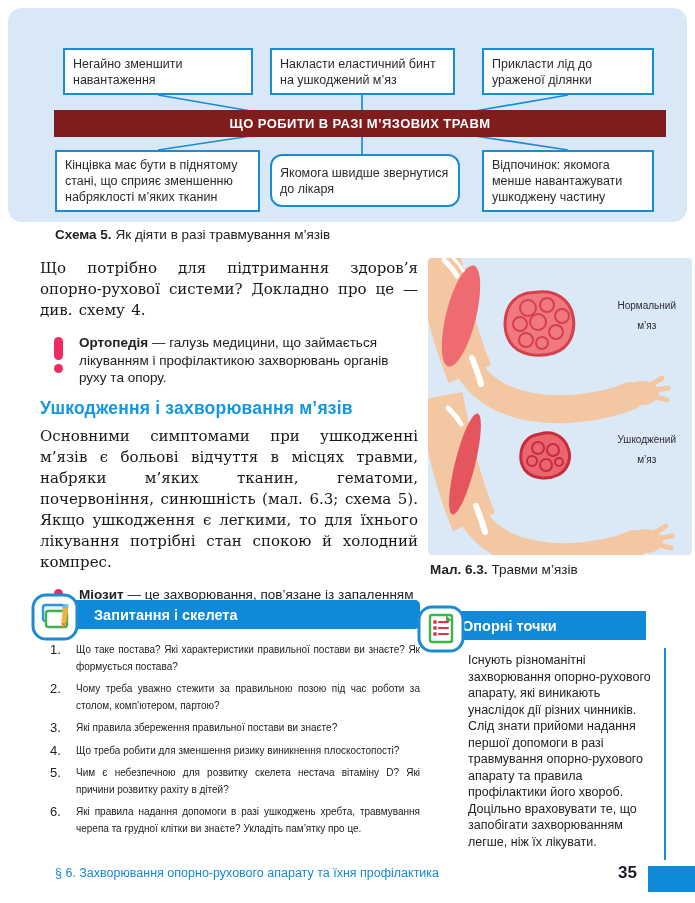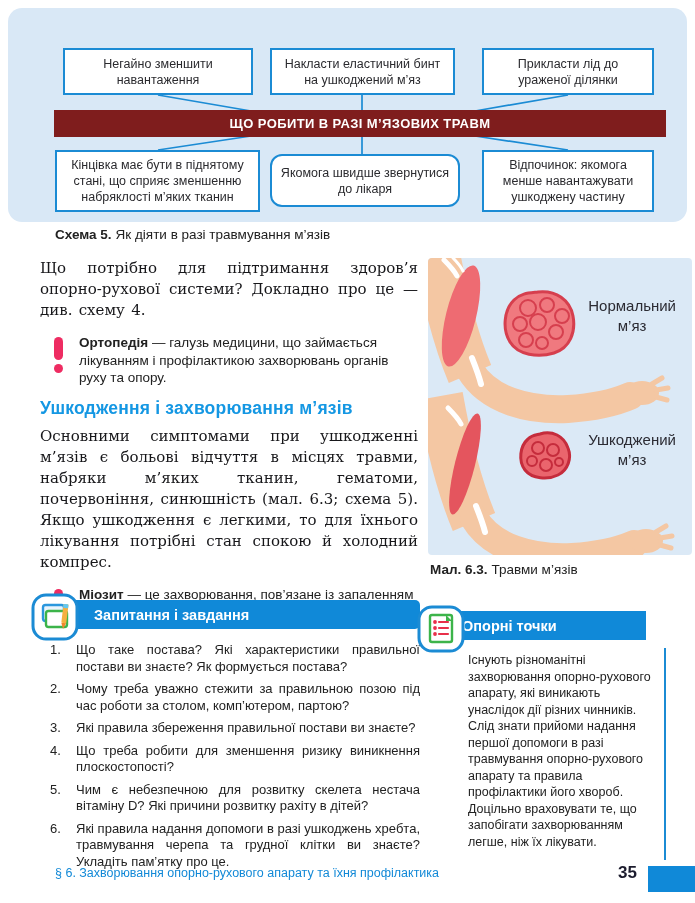--- a/index.html
+++ b/index.html
@@ -15,7 +15,7 @@
   .diagram-panel svg.connectors{position:absolute;left:0;top:0;pointer-events:none;}
   .dbox{
     position:absolute;background:#fff;border:2px solid #1b8bd4;box-sizing:border-box;
-    display:flex;align-items:center;justify-content:center;text-align:center;
+    display:flex;align-items:center;justify-content:center;text-align:left;
     font-size:12.5px;line-height:1.28;color:#2a2a2e;padding:2px 8px;
   }
   .dbar{

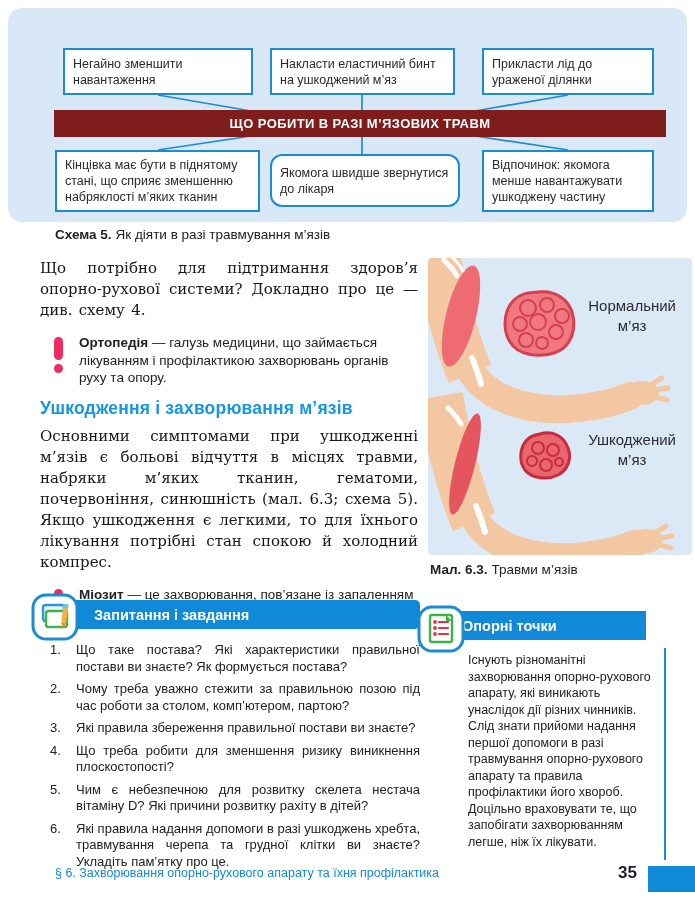--- a/index.html
+++ b/index.html
@@ -46,7 +46,7 @@
     background:#dbe9f6;border-radius:4px;overflow:hidden;
   }
   .fig-label{
-    position:absolute;text-align:center;font-size:15px;line-height:20px;color:#2b2b33;
+    position:absolute;text-align:center;font-size:10px;line-height:20px;color:#2b2b33;
   }
   .fig-label.normal{top:38px;right:16px;}
   .fig-label.damaged{top:172px;right:16px;}

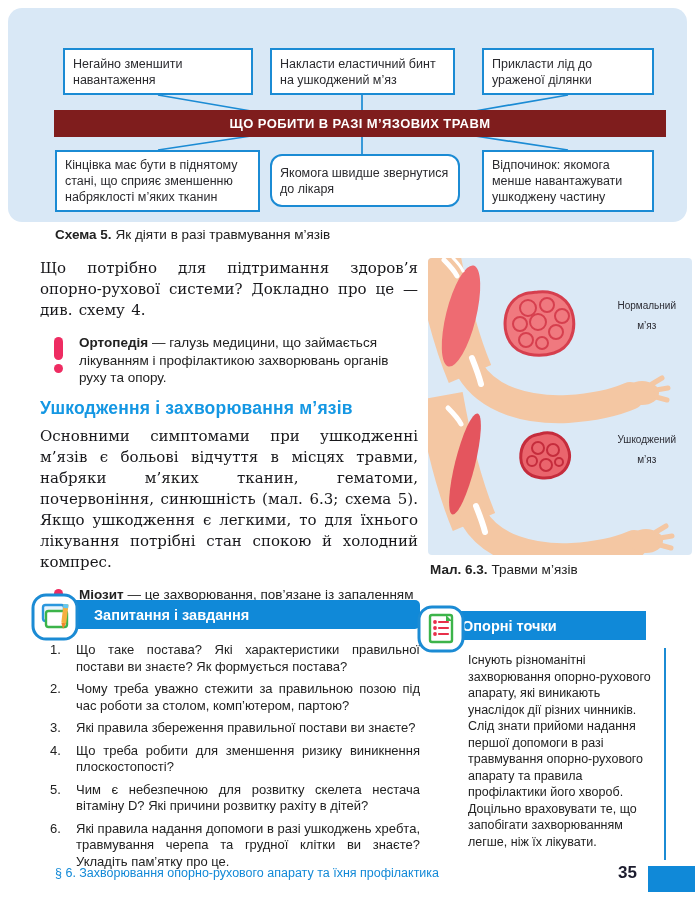--- a/index.html
+++ b/index.html
@@ -195,7 +195,7 @@
     <b>Мал. 6.3.</b><span>Травми м’язів</span>
   </div>
 
-  <div class="q-bar">Запитання і завдання</div>
+  <div class="q-bar">Запитання і скелета</div>
   <div class="icon-box icon-questions">
     <svg width="48" height="48" viewBox="0 0 48 48">
       <rect x="2" y="2" width="44" height="44" rx="13" fill="#ffffff" stroke="#1b8bd4" stroke-width="3"></rect>

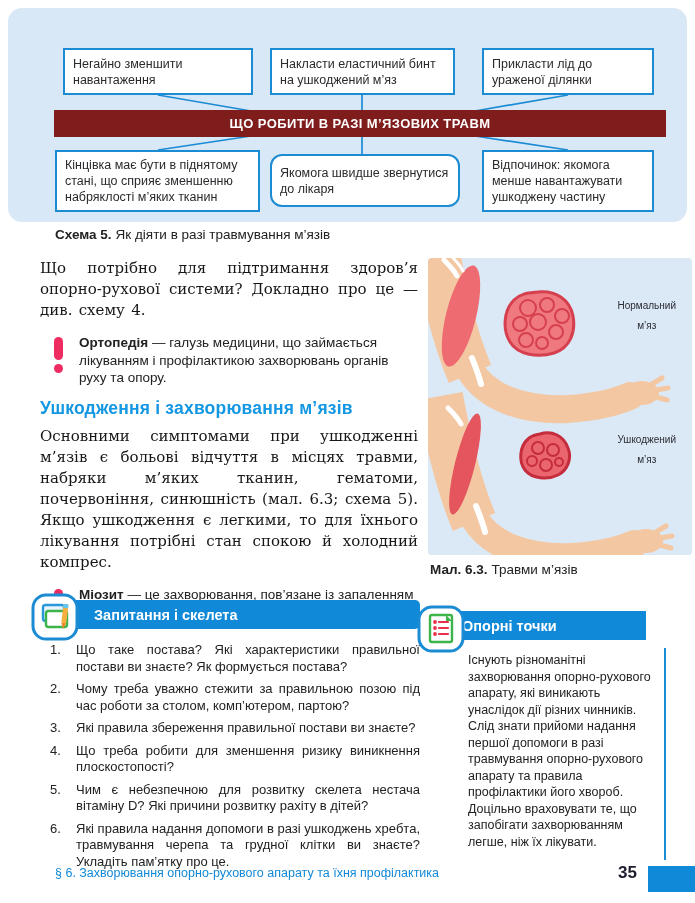--- a/index.html
+++ b/index.html
@@ -64,7 +64,7 @@
   .q-list{position:absolute;left:50px;top:642px;width:370px;}
   .q-item{display:flex;margin-bottom:6px;}
   .q-num{width:26px;flex:none;font-size:13px;line-height:16.5px;color:#222;}
-  .q-text{flex:1;font-size:13px;line-height:16.5px;color:#222;text-align:justify;margin:0;}
+  .q-text{flex:1;font-size:10px;line-height:16.5px;color:#222;text-align:justify;margin:0;}
   
   .s-bar{
     position:absolute;left:428px;top:611px;width:218px;height:29px;background:#1089d8;

